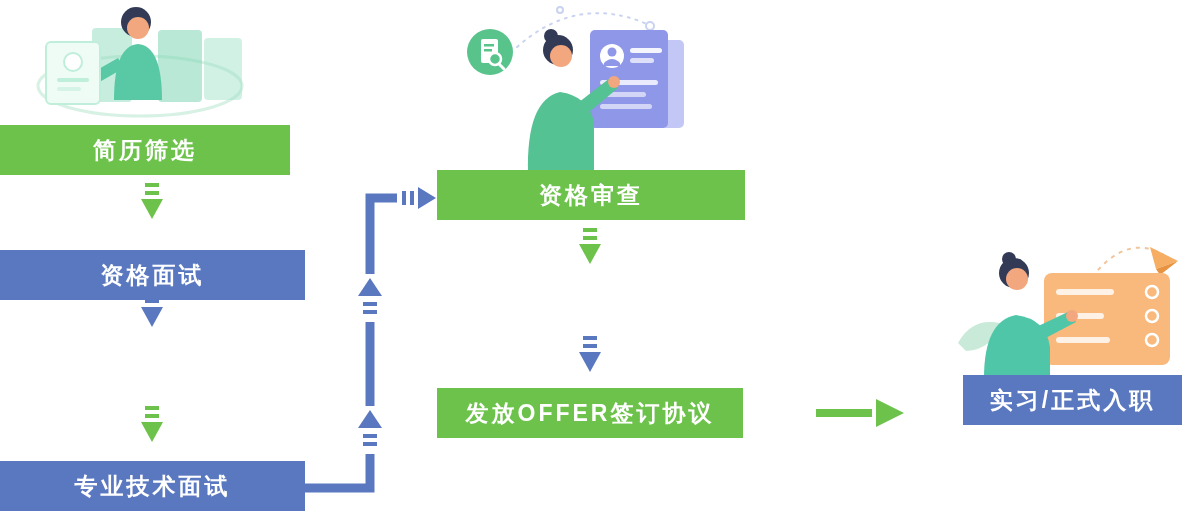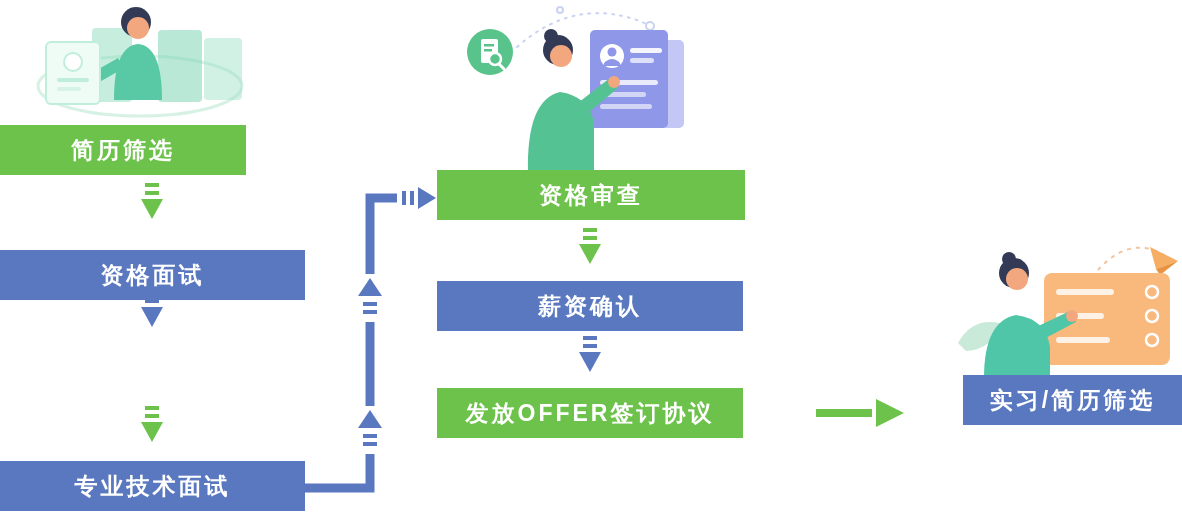--- a/index.html
+++ b/index.html
@@ -104,7 +104,7 @@
     <circle cx="120" cy="91" r="6" fill="#f2a77e"></circle>
   </svg>
 
-  <div class="node green" style="left:0;top:125px;width:246px">
+  <div class="node green" style="left:0;top:125px;width:290px">
     <span>简历筛选</span>
   </div>
 

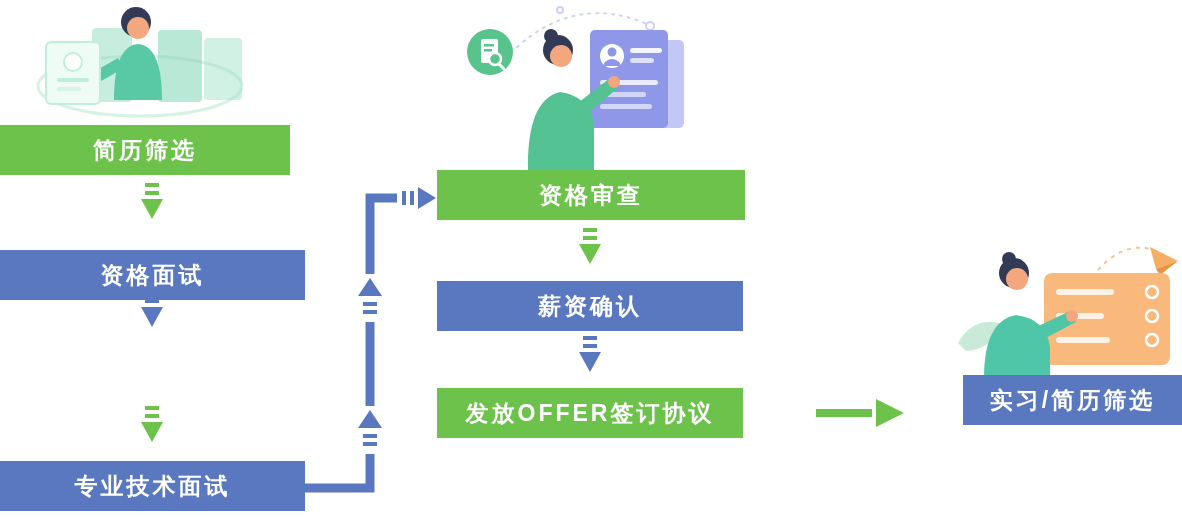--- a/index.html
+++ b/index.html
@@ -152,9 +152,6 @@
       <use href="#arr-down"></use>
     </svg>
 
-  <div class="node blue" style="left:437px;top:281px;width:306px">
-    <span>薪资确认</span>
-  </div>
 
   <svg class="arrow-down fill-blue" style="left:578px;top:336px" viewBox="0 0 24 38">
       <use href="#arr-down"></use>

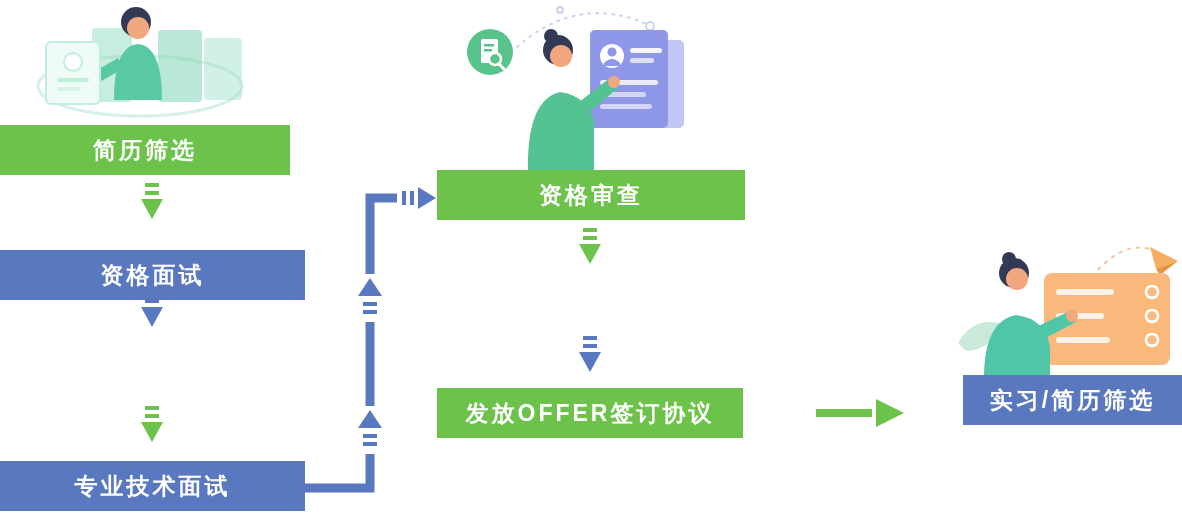--- a/index.html
+++ b/index.html
@@ -167,7 +167,7 @@
   </svg>
 
   <div class="node blue" style="left:963px;top:375px;width:219px">
-    <span>实习/简历筛选</span>
+    <span>实习/正式入职</span>
   </div>
 
 </div>

